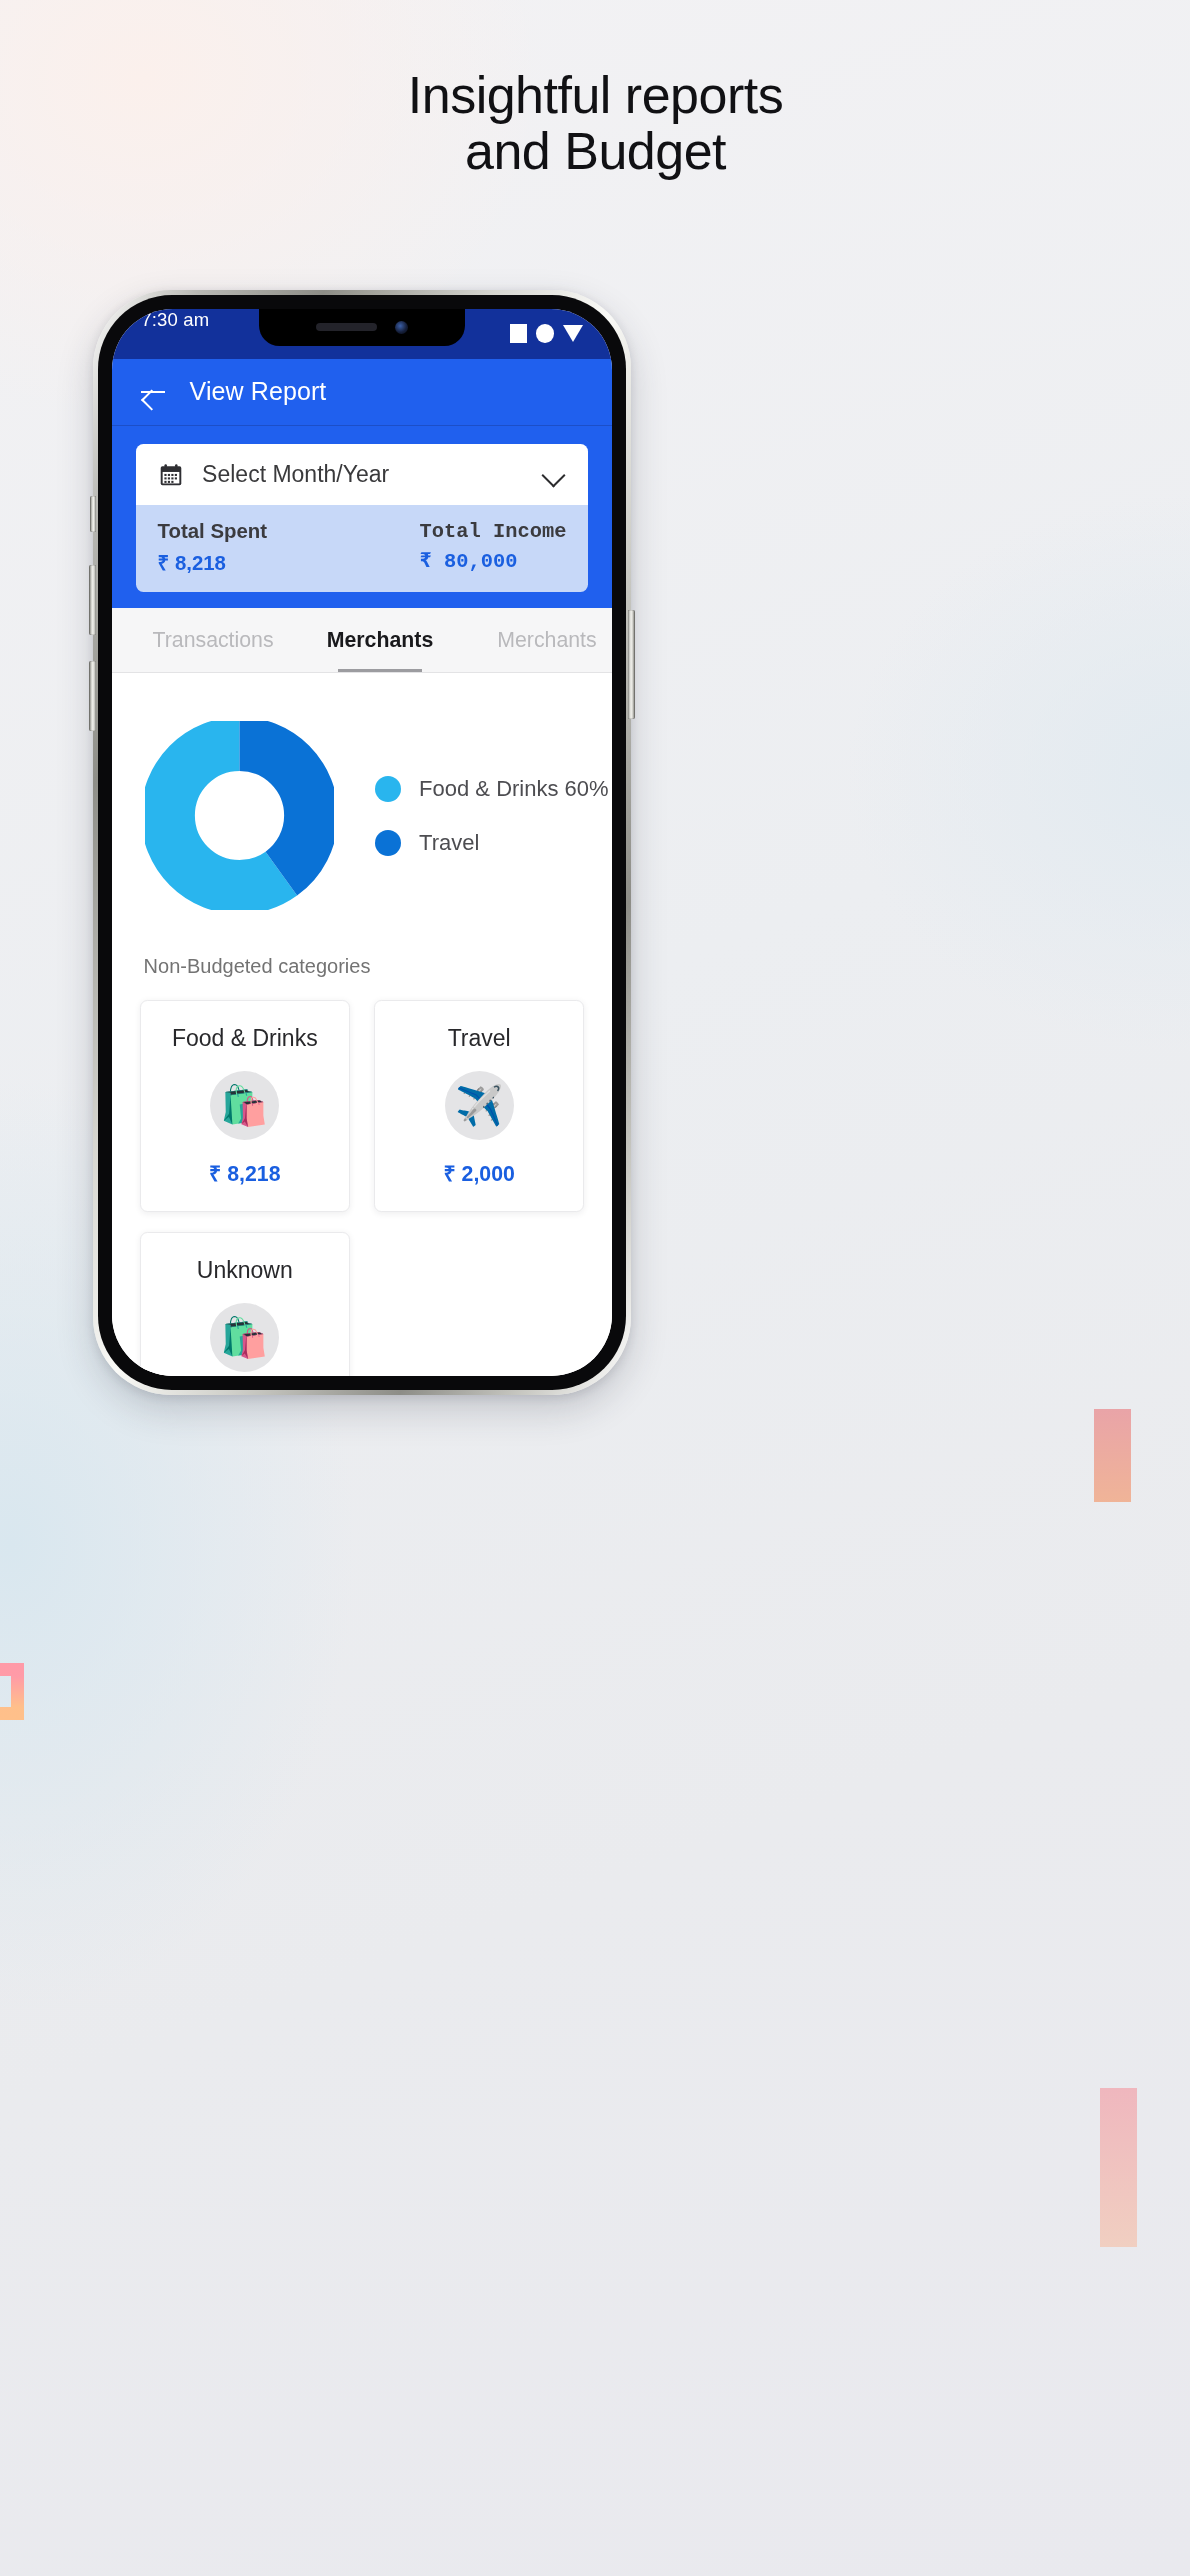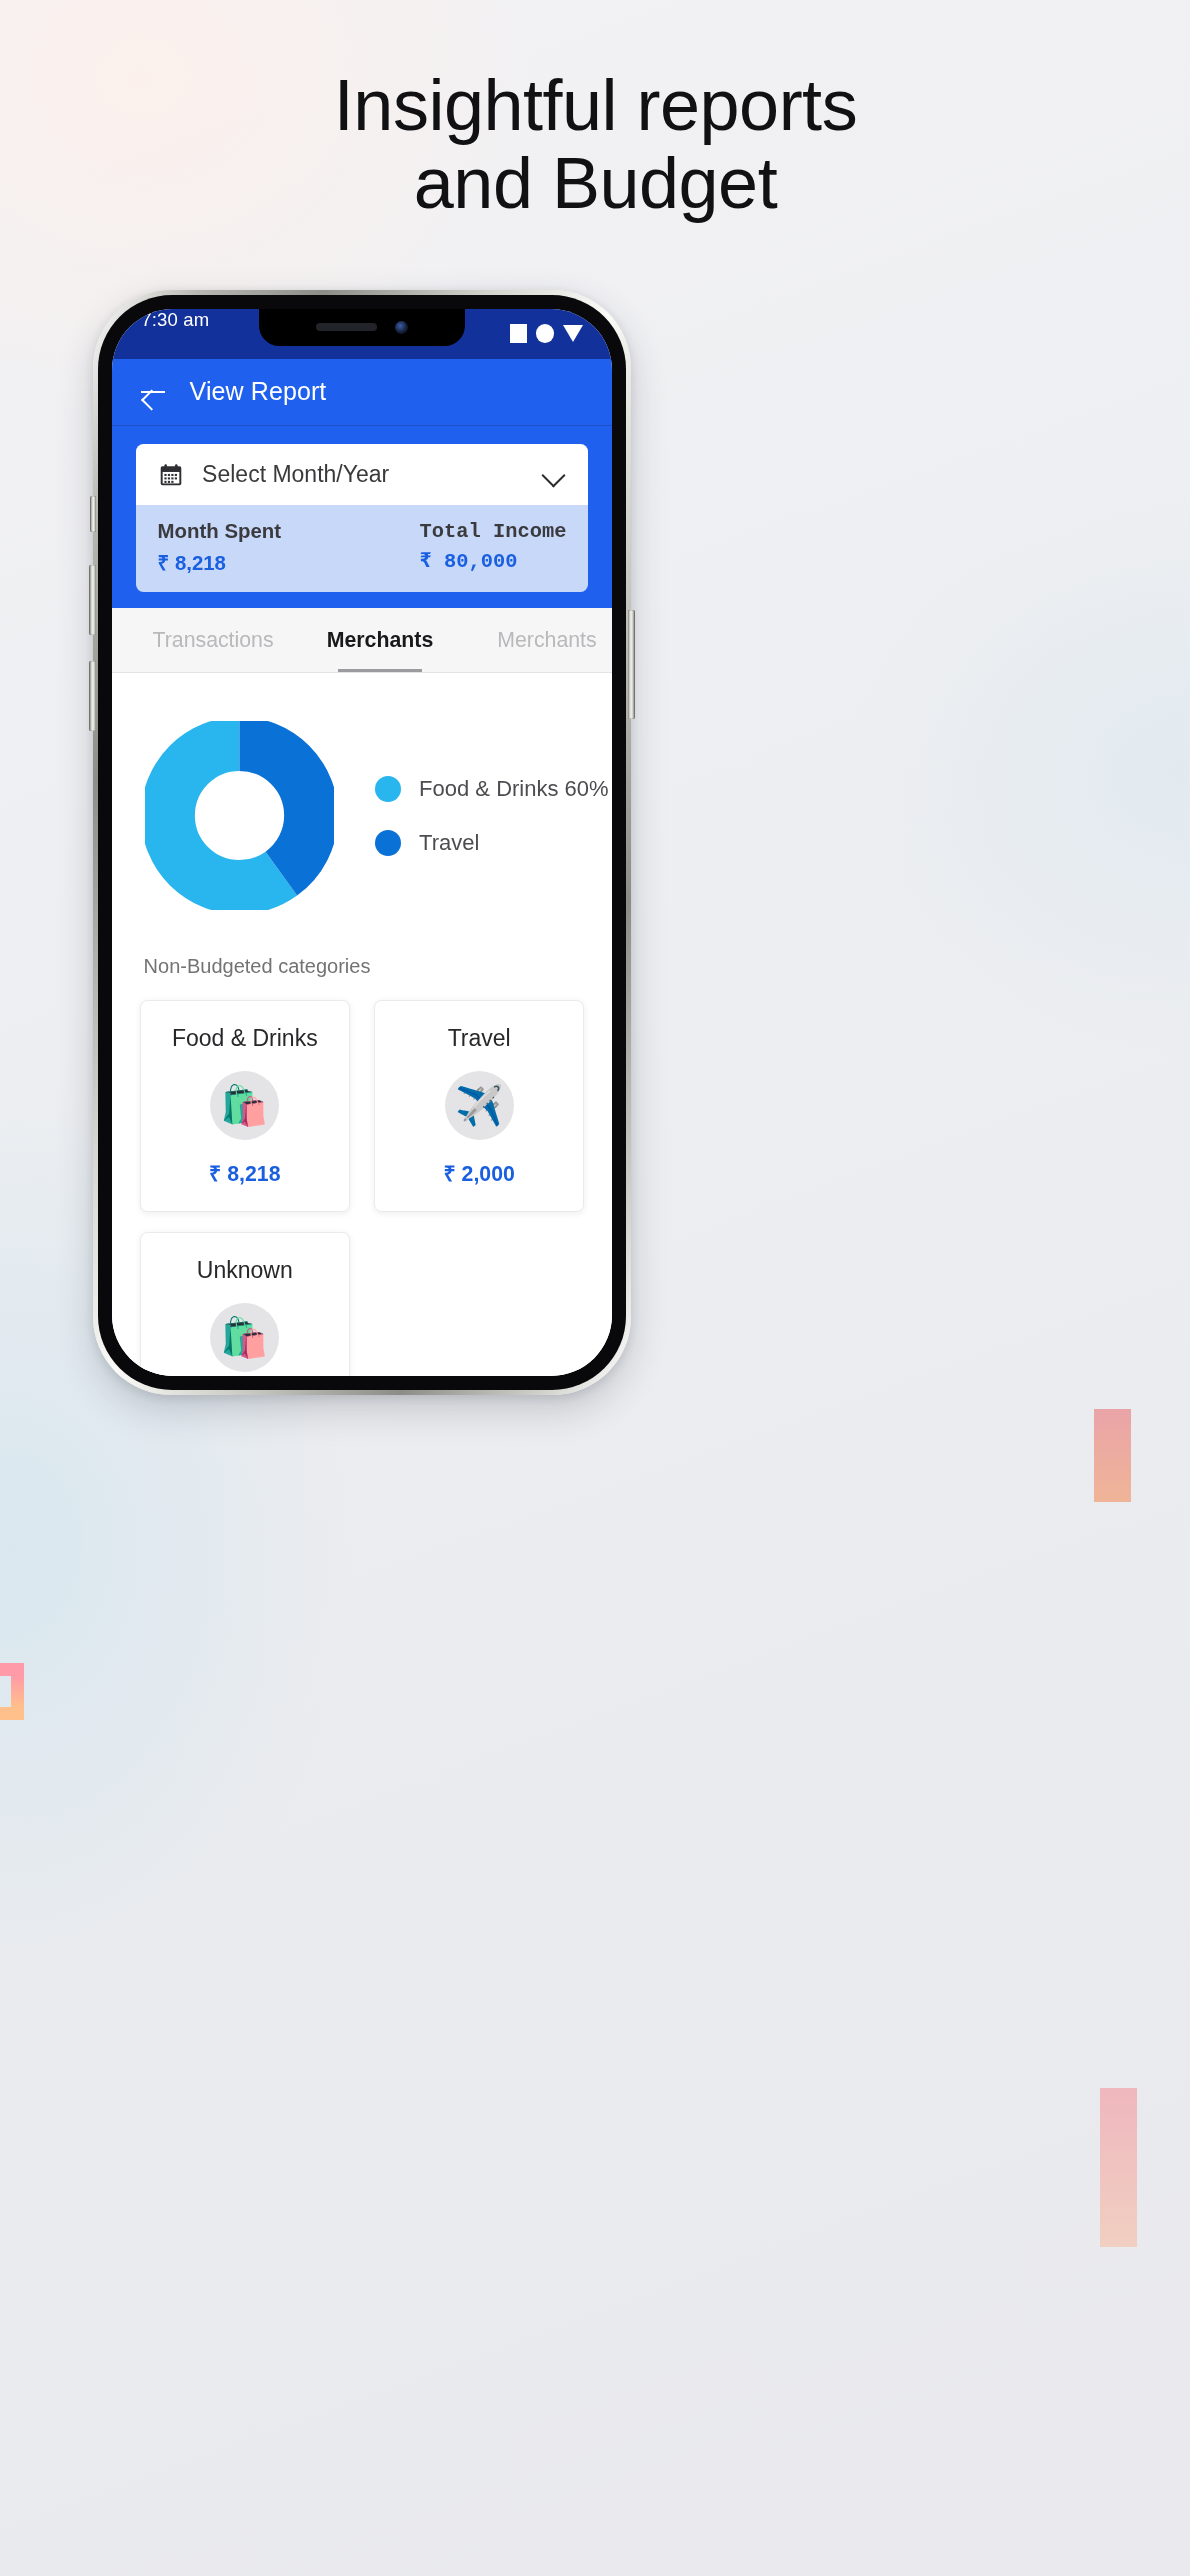--- a/index.html
+++ b/index.html
@@ -40,7 +40,7 @@
     position: absolute; left: 0; top: 67px; width: 1191px;
     text-align: center;
     font-family: "Liberation Sans", sans-serif;
-    font-size: 72px; line-height: 1.08;
+    font-size: 52px; line-height: 1.08;
     font-weight: 400;
     color: #111114;
     letter-spacing: -0.5px;

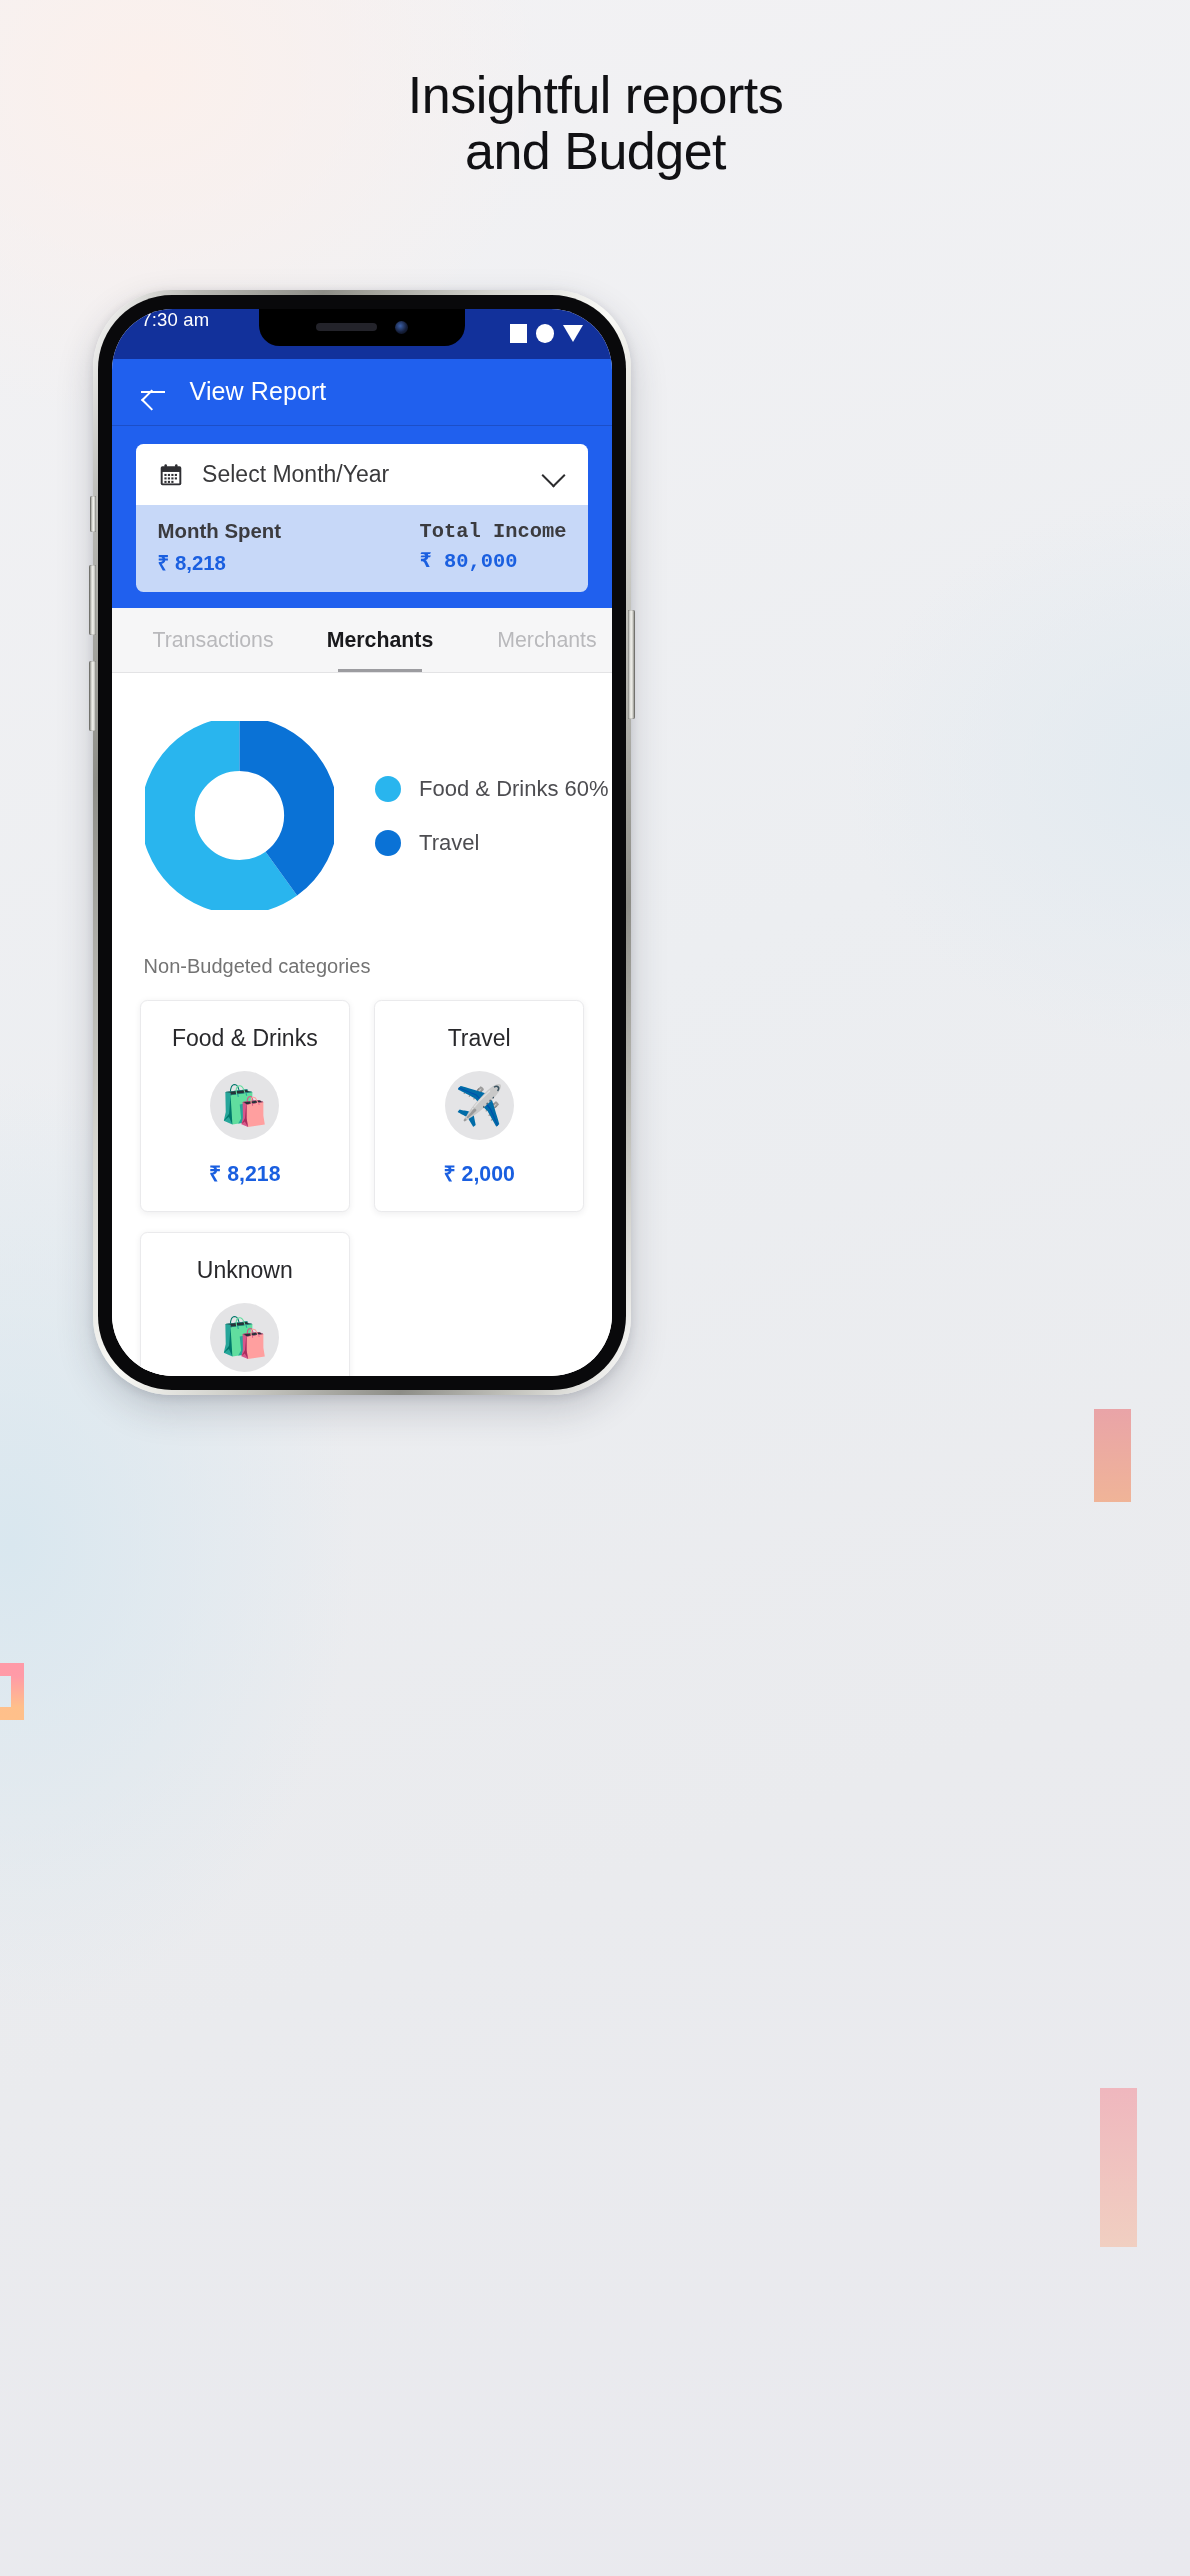--- a/index.html
+++ b/index.html
@@ -281,7 +281,7 @@
         </div>
         <div class="totals">
           <div class="tot-col">
-            <div class="tot-label">Month Spent</div>
+            <div class="tot-label">Total Spent</div>
             <div class="tot-value">₹ 8,218</div>
           </div>
           <div class="tot-col right">

